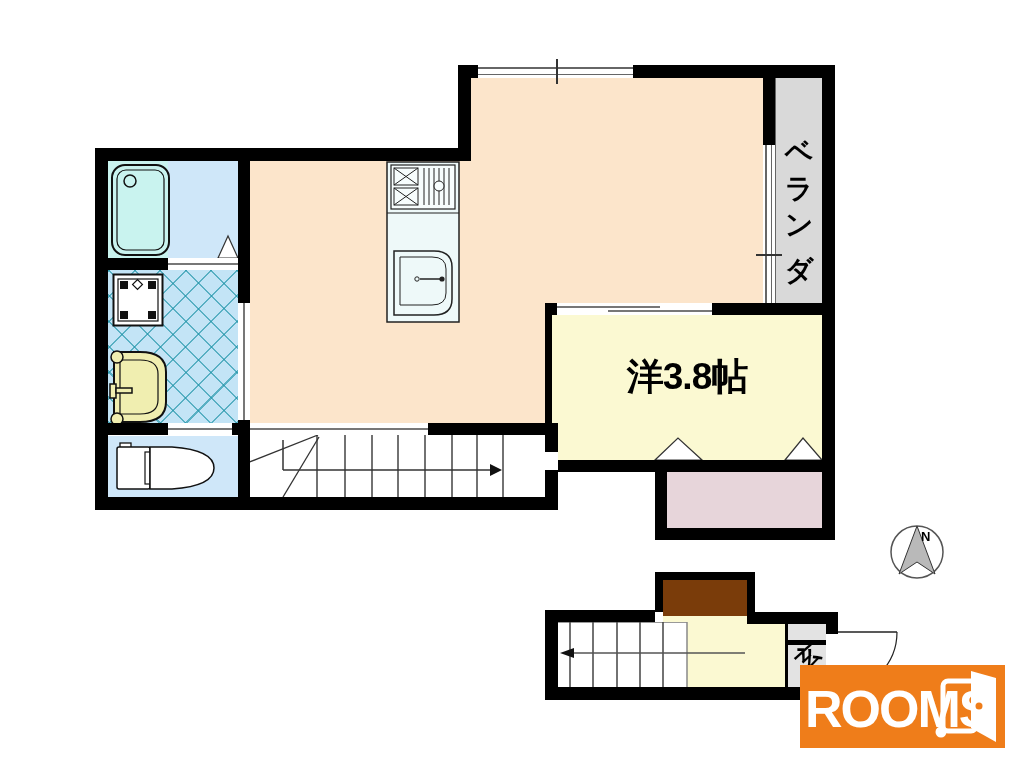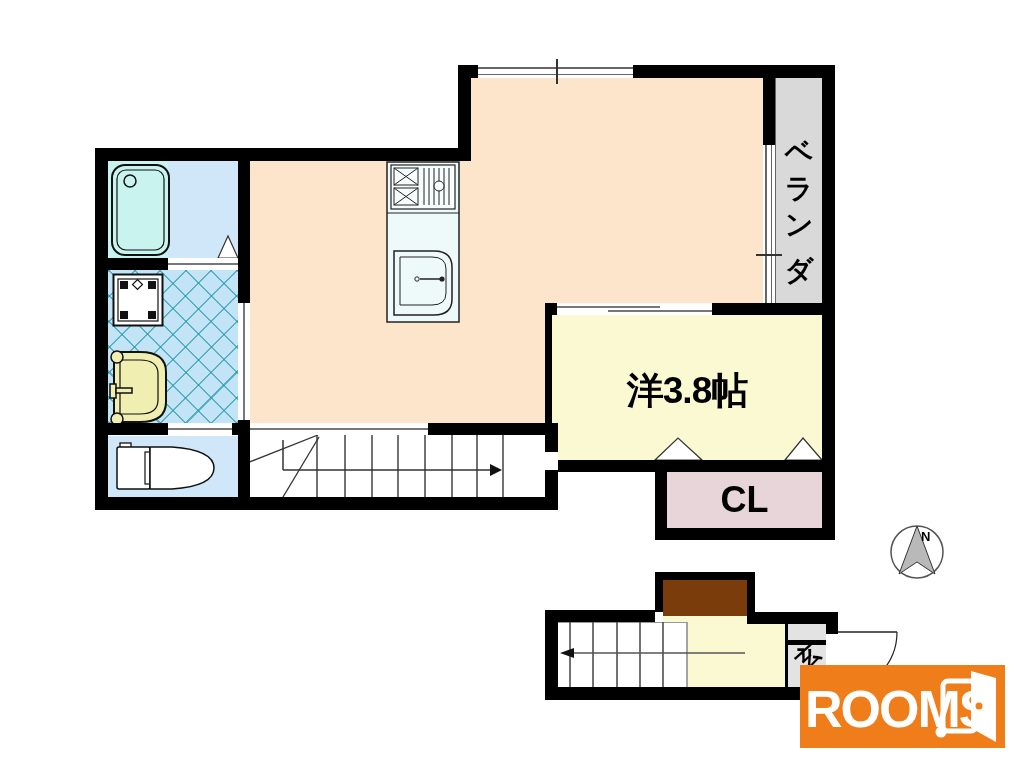--- a/index.html
+++ b/index.html
@@ -148,7 +148,7 @@
     <div style="position:absolute;left:51px;top:7px;width:104px;height:2px;background:#777;"></div>
   </div>
 
-  <div class="label" style="left:552px;top:352px;width:270px;height:50px;line-height:50px;font-size:37px;letter-spacing:-1px;margin-top:14px;">洋3.8帖</div>
+  <div class="label" style="left:552px;top:352px;width:270px;height:50px;line-height:50px;font-size:37px;letter-spacing:-1px;">洋3.8帖</div>
   <div class="label" style="left:667px;top:476px;width:155px;height:48px;line-height:48px;font-size:36px;">CL</div>
   <div class="label" style="left:775px;top:95px;width:47px;height:200px;font-size:28px;writing-mode:vertical-rl;text-orientation:upright;letter-spacing:6px;display:flex;align-items:center;justify-content:center;">ベランダ</div>
 

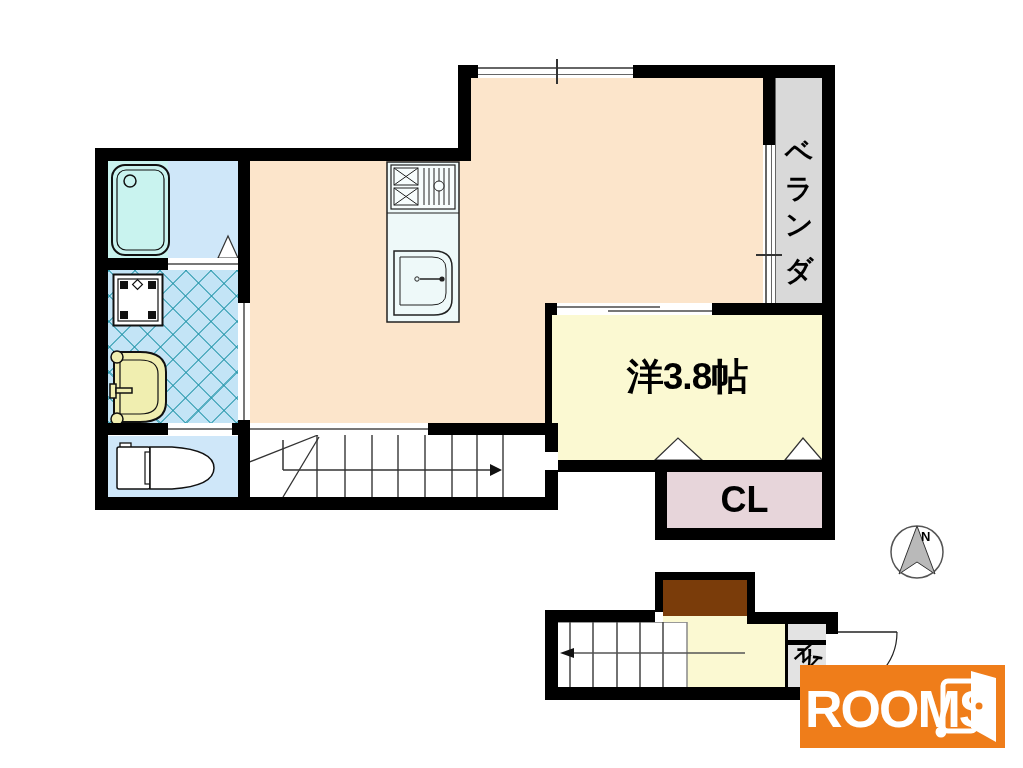--- a/index.html
+++ b/index.html
@@ -149,7 +149,6 @@
   </div>
 
   <div class="label" style="left:552px;top:352px;width:270px;height:50px;line-height:50px;font-size:37px;letter-spacing:-1px;">洋3.8帖</div>
-  <div class="label" style="left:667px;top:476px;width:155px;height:48px;line-height:48px;font-size:36px;">CL</div>
   <div class="label" style="left:775px;top:95px;width:47px;height:200px;font-size:28px;writing-mode:vertical-rl;text-orientation:upright;letter-spacing:6px;display:flex;align-items:center;justify-content:center;">ベランダ</div>
 
   <div class="room" style="left:663px;top:614px;width:122px;height:73px;background:#fbf9d2;"></div>

